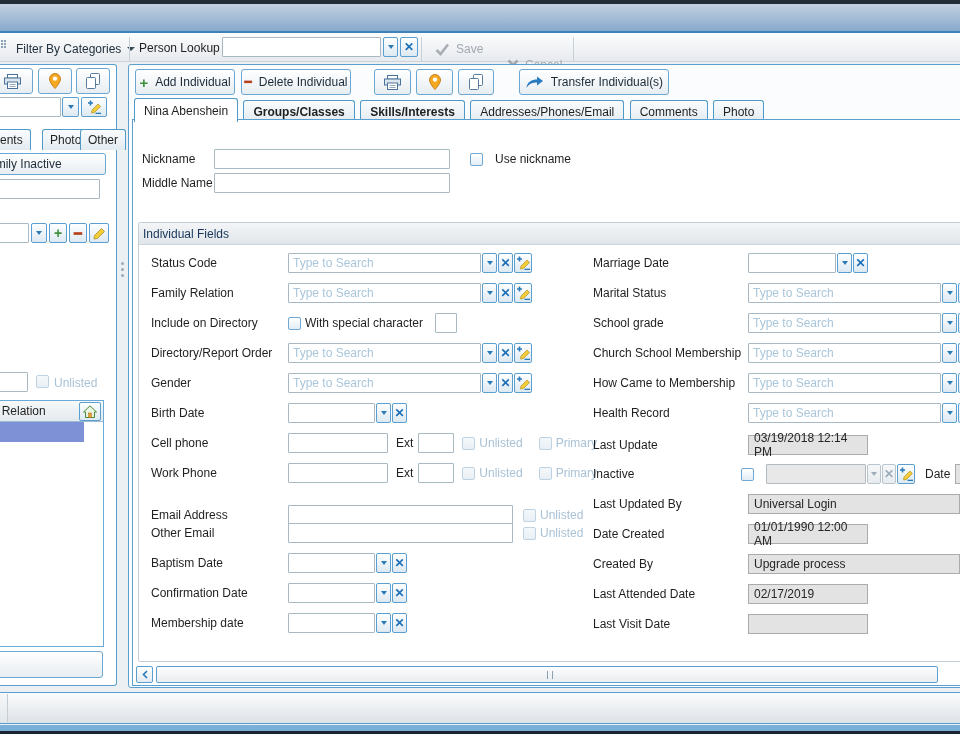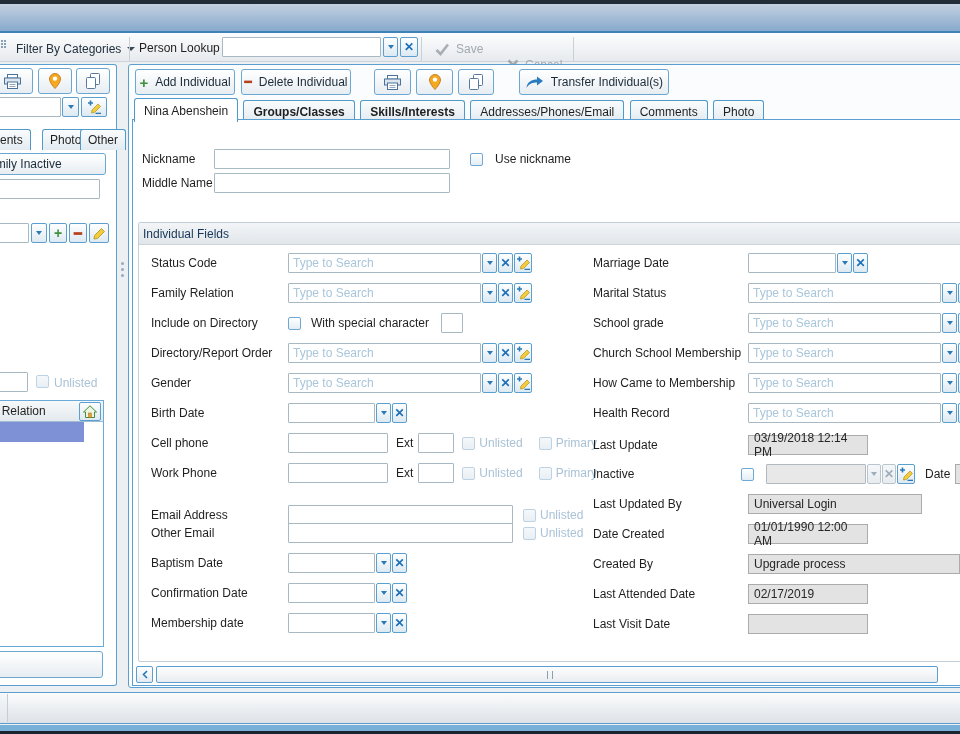--- a/index.html
+++ b/index.html
@@ -310,7 +310,7 @@
         <div class="row" style="top:60px">
           <span class="flab">Include on Directory</span>
           <span class="cb"></span>
-          <span style="margin-left:10px">With special character</span>
+          <span style="margin-left:4px">With special character</span>
           <input class="tb" style="width: 22px; margin-left: 12px;">
         </div>
         <div class="row" style="top:90px">

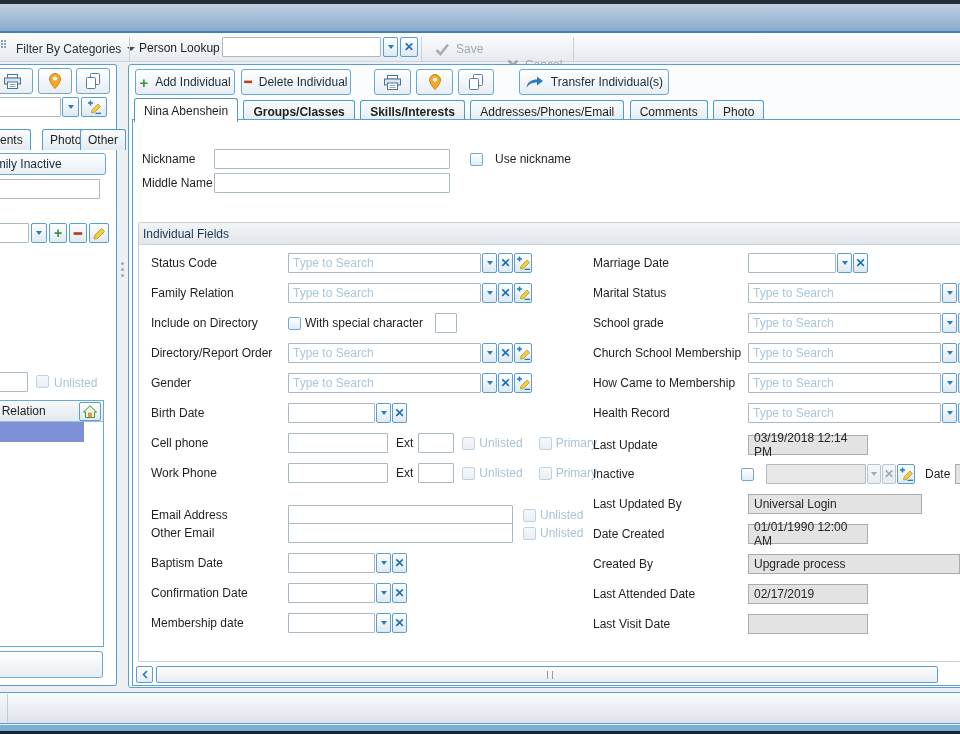--- a/index.html
+++ b/index.html
@@ -498,7 +498,7 @@
         </div>
         <div class="row" style="top:241px">
           <span class="flabr">Last Updated By</span>
-          <div class="ro" style="width:174px">Universal Login</div>
+          <div class="ro" style="width:212px">Universal Login</div>
         </div>
         <div class="row" style="top:271px">
           <span class="flabr">Date Created</span>

